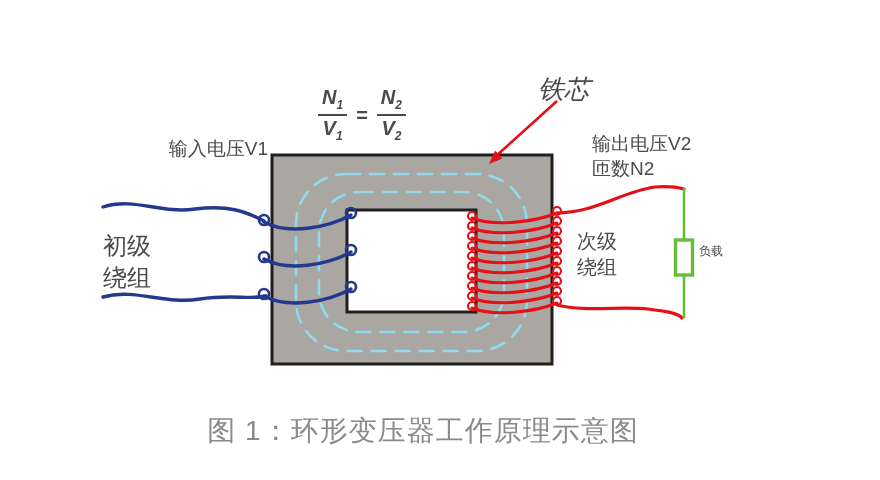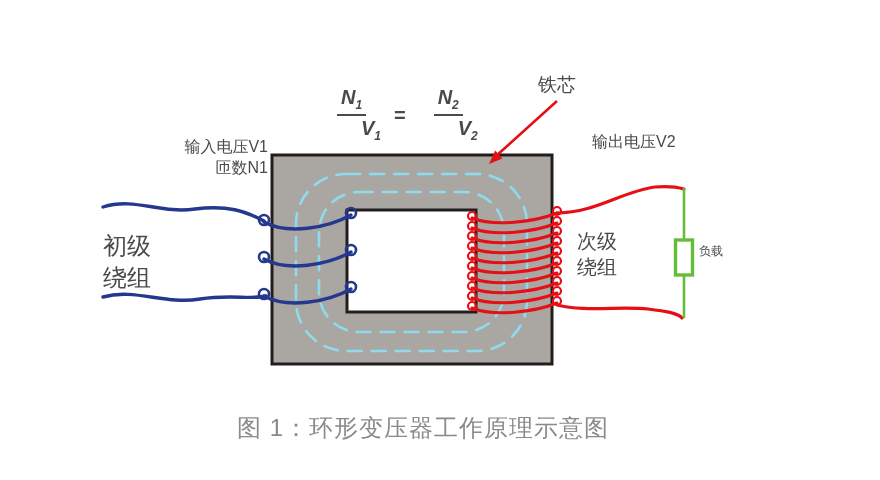--- a/index.html
+++ b/index.html
@@ -28,7 +28,7 @@
     position:absolute;left:0;top:412px;width:846px;text-align:center;
     color:var(--caption);font-size:24px;letter-spacing:1px;
   }
-  .core-lbl{font-size:19px;}
+  .core-lbl{font-size:26px;font-style:italic;}
   .load-lbl{font-size:12px;}
   
   .p-stroke{stroke:var(--primary);}

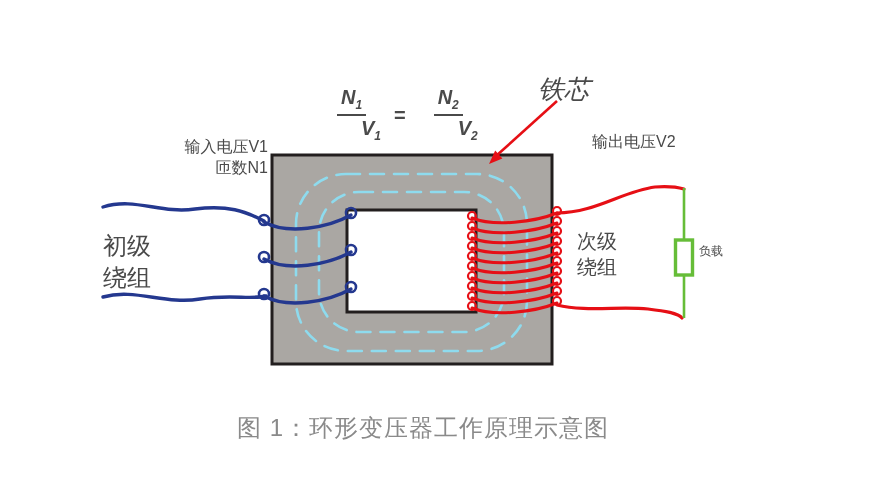--- a/index.html
+++ b/index.html
@@ -21,7 +21,7 @@
   }
   .frac{display:flex;flex-direction:column;align-items:center;line-height:1.15;}
   .frac .num{border-bottom:2px solid var(--label);padding:0 4px 1px 4px;}
-  .frac .den{padding:1px 4px 0 4px;margin-left:39px;}
+  .frac .den{padding:1px 4px 0 4px;}
   .frac sub{font-size:0.60em;}
   .eq{font-style:normal;font-weight:600;transform:translateY(1px);}
   .caption{

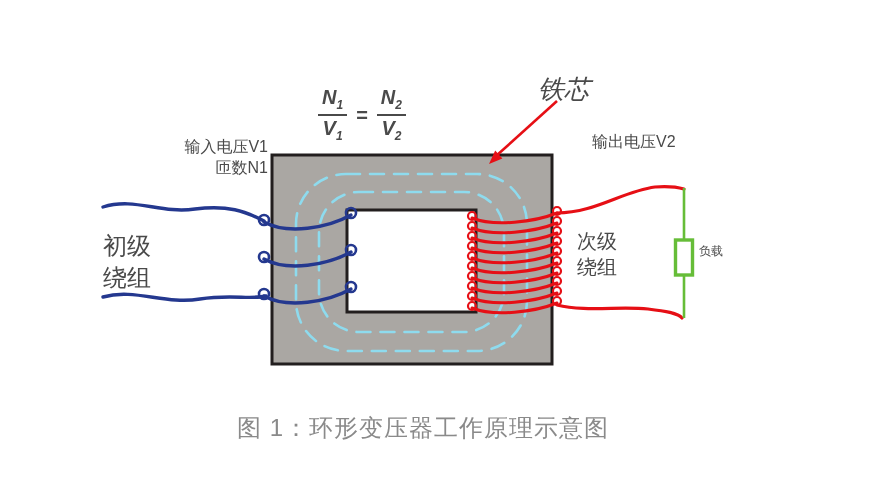--- a/index.html
+++ b/index.html
@@ -10,7 +10,7 @@
   }
   .stage svg{position:absolute;left:0;top:0;}
   .lbl{
-    position:absolute;color:var(--label);font-size:16px;line-height:1.32;
+    position:absolute;color:var(--label);font-size:19px;line-height:1.32;
     white-space:nowrap;
   }
   .lbl div{white-space:nowrap;}

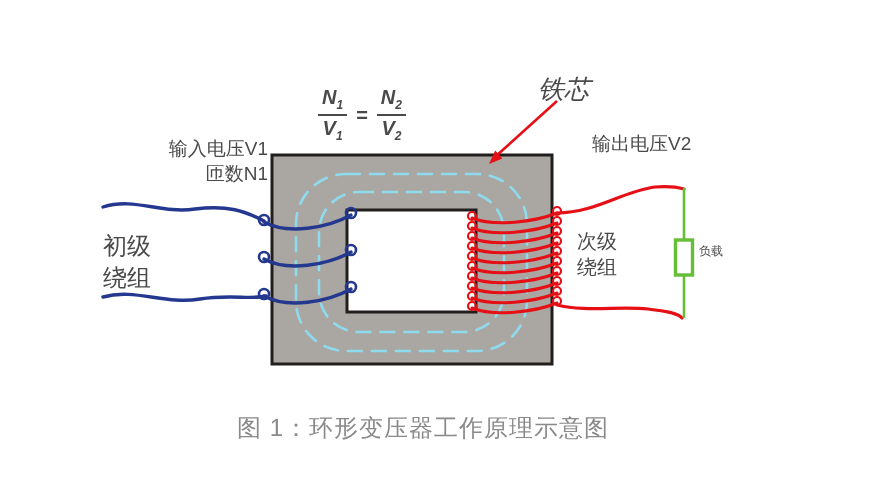--- a/index.html
+++ b/index.html
@@ -127,7 +127,6 @@
 
   <div class="lbl right" style="left:118px;top:136px;width:150px;">
     <div>输入电压V1</div>
-    <div>匝数N1</div>
   </div>
 
   <div class="lbl core-lbl" style="left:538px;top:72px;">铁芯</div>

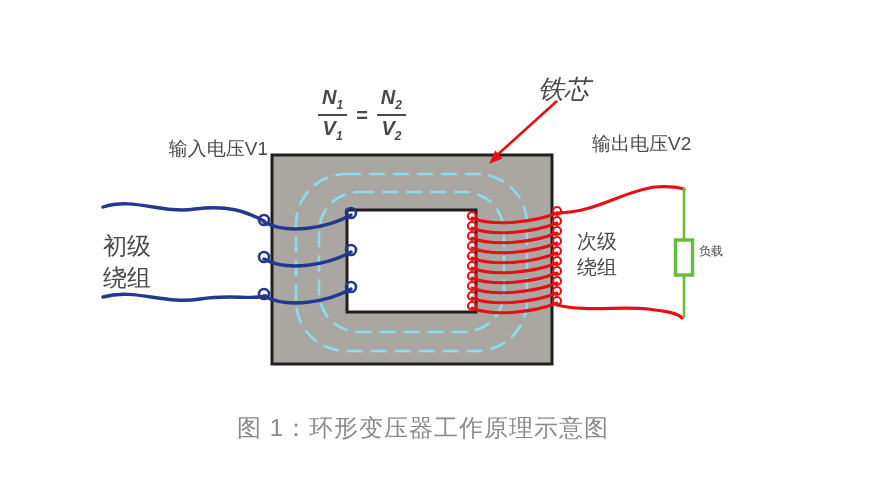--- a/index.html
+++ b/index.html
@@ -133,6 +133,7 @@
 
   <div class="lbl" style="left:592px;top:131px;">
     <div>输出电压V2</div>
+    <div>匝数N2</div>
   </div>
 
   <div class="lbl" style="left:103px;top:230px;font-size:24px;">

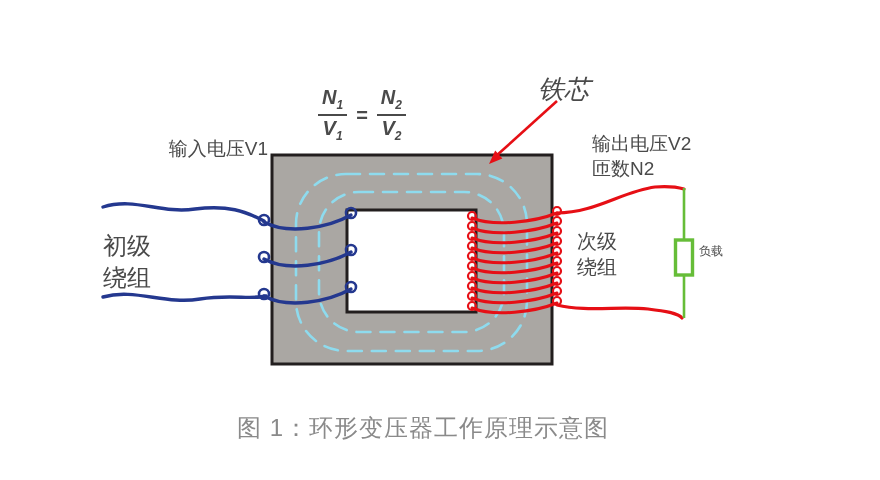--- a/index.html
+++ b/index.html
@@ -26,7 +26,7 @@
   .eq{font-style:normal;font-weight:600;transform:translateY(1px);}
   .caption{
     position:absolute;left:0;top:412px;width:846px;text-align:center;
-    color:var(--caption);font-size:24px;letter-spacing:1px;
+    color:var(--caption);font-size:28px;letter-spacing:1px;
   }
   .core-lbl{font-size:26px;font-style:italic;}
   .load-lbl{font-size:12px;}

